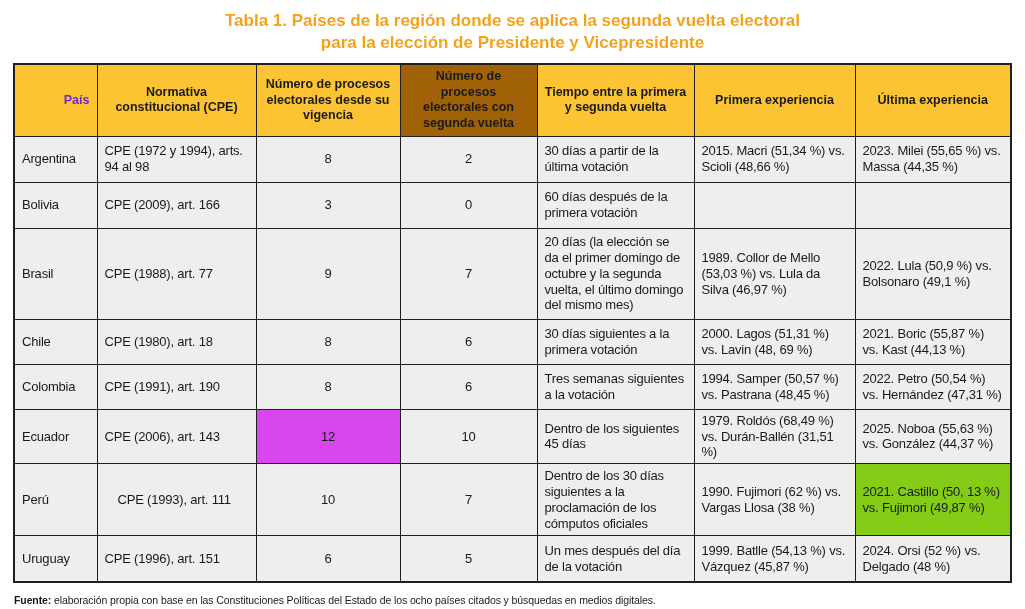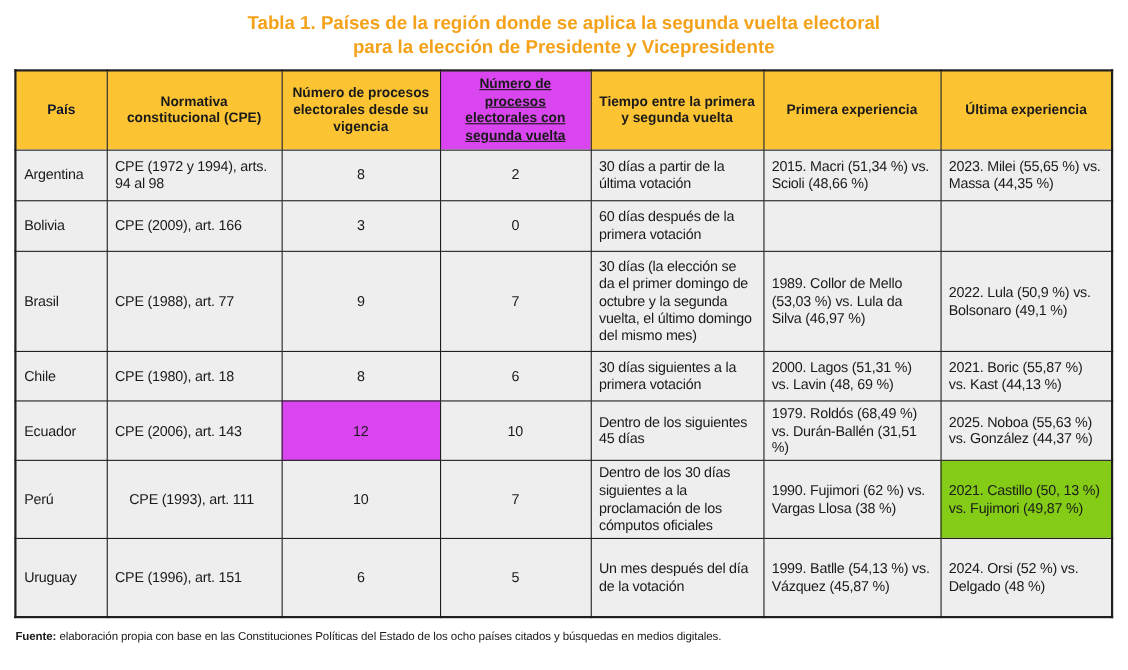--- a/index.html
+++ b/index.html
@@ -91,7 +91,7 @@
           <th style="background: rgb(252, 196, 51); color: #0f172a;">País</th>
           <th style="background: rgb(252, 196, 51); color: rgb(26, 26, 26);">Normativa constitucional (CPE)</th>
           <th style="background: rgb(252, 196, 51); color: rgb(26, 26, 26);">Número de procesos electorales desde su vigencia</th>
-          <th style="background: #d946ef; color: rgb(26, 26, 26); text-decoration: underline;">Número de procesos electorales con segunda vuelta</th>
+          <th style="background: #a16207; color: rgb(26, 26, 26);">Número de procesos electorales con segunda vuelta</th>
           <th style="background: rgb(252, 196, 51); color: rgb(26, 26, 26);">Tiempo entre la primera y segunda vuelta</th>
           <th style="background: rgb(252, 196, 51); color: rgb(26, 26, 26);">Primera experiencia</th>
           <th style="background: rgb(252, 196, 51); color: rgb(26, 26, 26); margin-left: 48px;">Última experiencia</th>

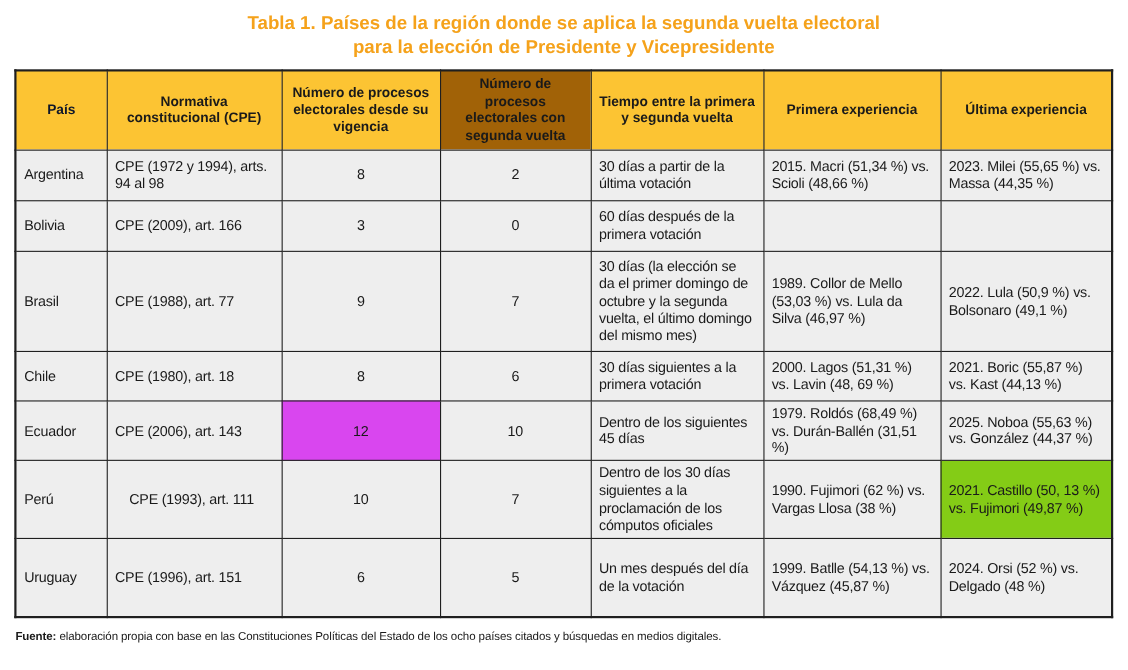--- a/index.html
+++ b/index.html
@@ -88,7 +88,7 @@
       </colgroup>
     <thead>
       <tr>
-          <th style="background: rgb(252, 196, 51); color: #0f172a;">País</th>
+          <th style="background: rgb(252, 196, 51); color: #6d28d9; text-align: right;">País</th>
           <th style="background: rgb(252, 196, 51); color: rgb(26, 26, 26);">Normativa constitucional (CPE)</th>
           <th style="background: rgb(252, 196, 51); color: rgb(26, 26, 26);">Número de procesos electorales desde su vigencia</th>
           <th style="background: #a16207; color: rgb(26, 26, 26);">Número de procesos electorales con segunda vuelta</th>

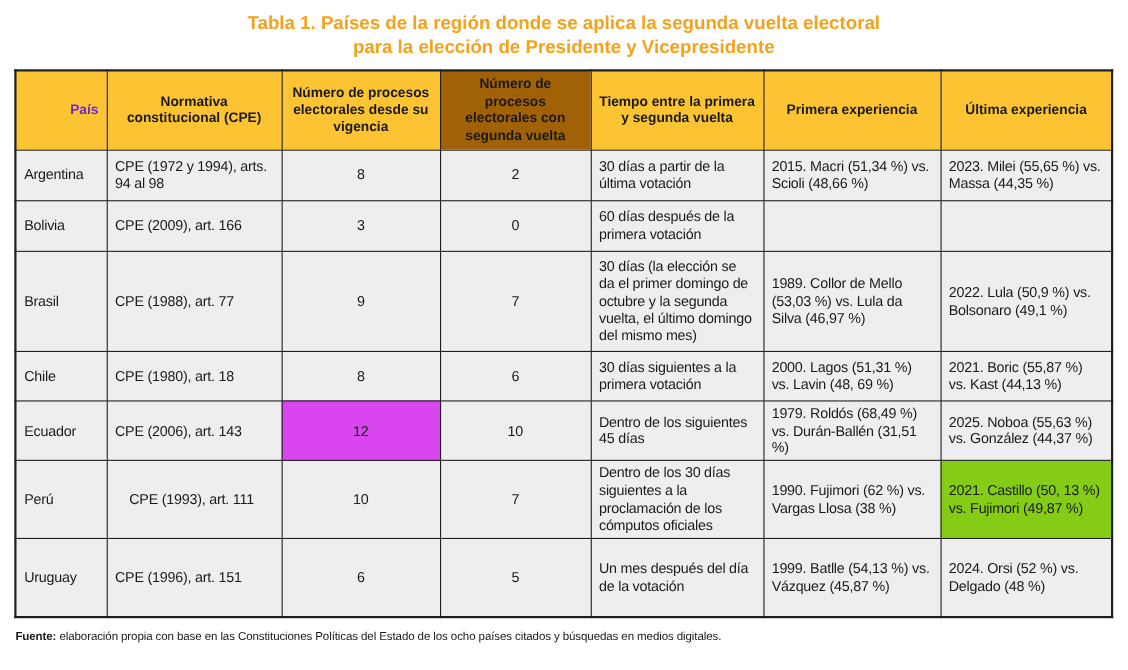--- a/index.html
+++ b/index.html
@@ -121,7 +121,7 @@
           <td class="col-left" style="background: rgb(238, 238, 238);">CPE (1988), art. 77</td>
           <td class="col-center" style="background: rgb(238, 238, 238);">9</td>
           <td class="col-center" style="background: rgb(238, 238, 238);">7</td>
-          <td class="col-left" style="background: rgb(238, 238, 238);">30 días (la elección se da el primer domingo de octubre y la segunda vuelta, el último domingo del mismo mes)</td>
+          <td class="col-left" style="background: rgb(238, 238, 238);">20 días (la elección se da el primer domingo de octubre y la segunda vuelta, el último domingo del mismo mes)</td>
           <td class="col-left" style="background: rgb(238, 238, 238);">1989. Collor de Mello (53,03 %) vs. Lula da Silva (46,97 %)</td>
           <td class="col-left" style="background: rgb(238, 238, 238);">2022. Lula (50,9 %) vs. Bolsonaro (49,1 %)</td>
         </tr>

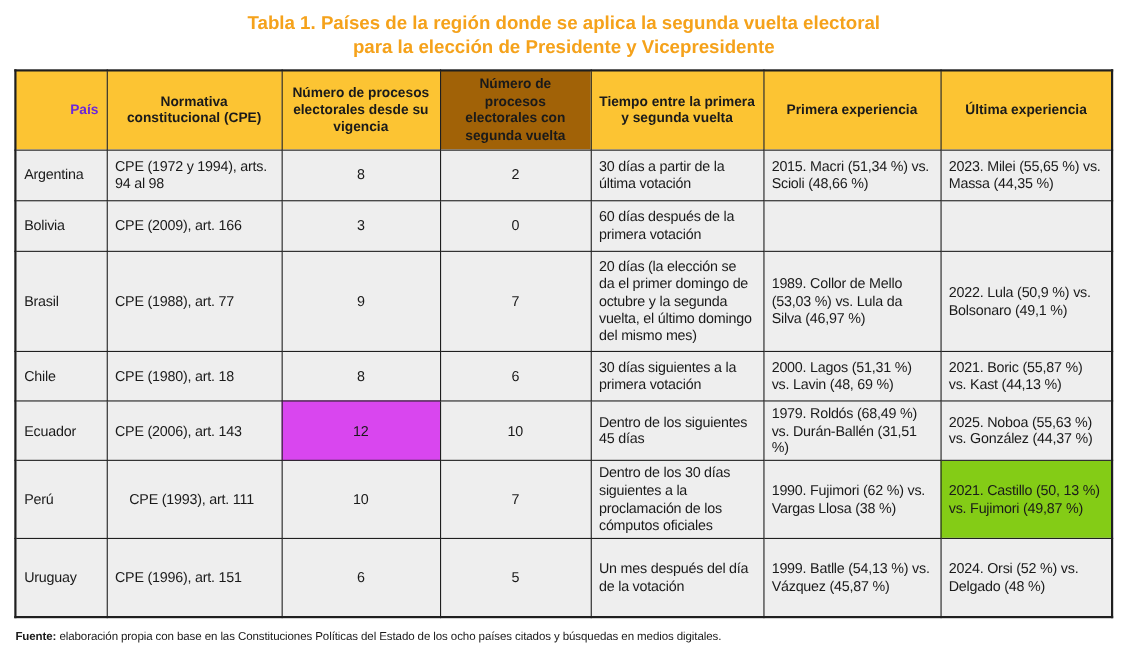--- a/index.html
+++ b/index.html
@@ -135,6 +135,15 @@
           <td class="col-left" style="background: rgb(238, 238, 238);">2021. Boric (55,87 %) vs. Kast (44,13 %)</td>
         </tr>
         <tr>
+          <td class="col-left" style="background: rgb(238, 238, 238);">Colombia</td>
+          <td class="col-left" style="background: rgb(238, 238, 238);">CPE (1991), art. 190</td>
+          <td class="col-center" style="background: rgb(238, 238, 238);">8</td>
+          <td class="col-center" style="background: rgb(238, 238, 238);">6</td>
+          <td class="col-left" style="background: rgb(238, 238, 238);">Tres semanas siguientes a la votación</td>
+          <td class="col-left" style="background: rgb(238, 238, 238);">1994. Samper (50,57 %) vs. Pastrana (48,45 %)</td>
+          <td class="col-left" style="background: rgb(238, 238, 238);">2022. Petro (50,54 %) vs. Hernández (47,31 %)</td>
+        </tr>
+        <tr>
           <td class="col-left" style="background: rgb(238, 238, 238);">Ecuador</td>
           <td class="col-left" style="background: rgb(238, 238, 238);">CPE (2006), art. 143</td>
           <td class="col-center" style="background: #d946ef;">12</td>

